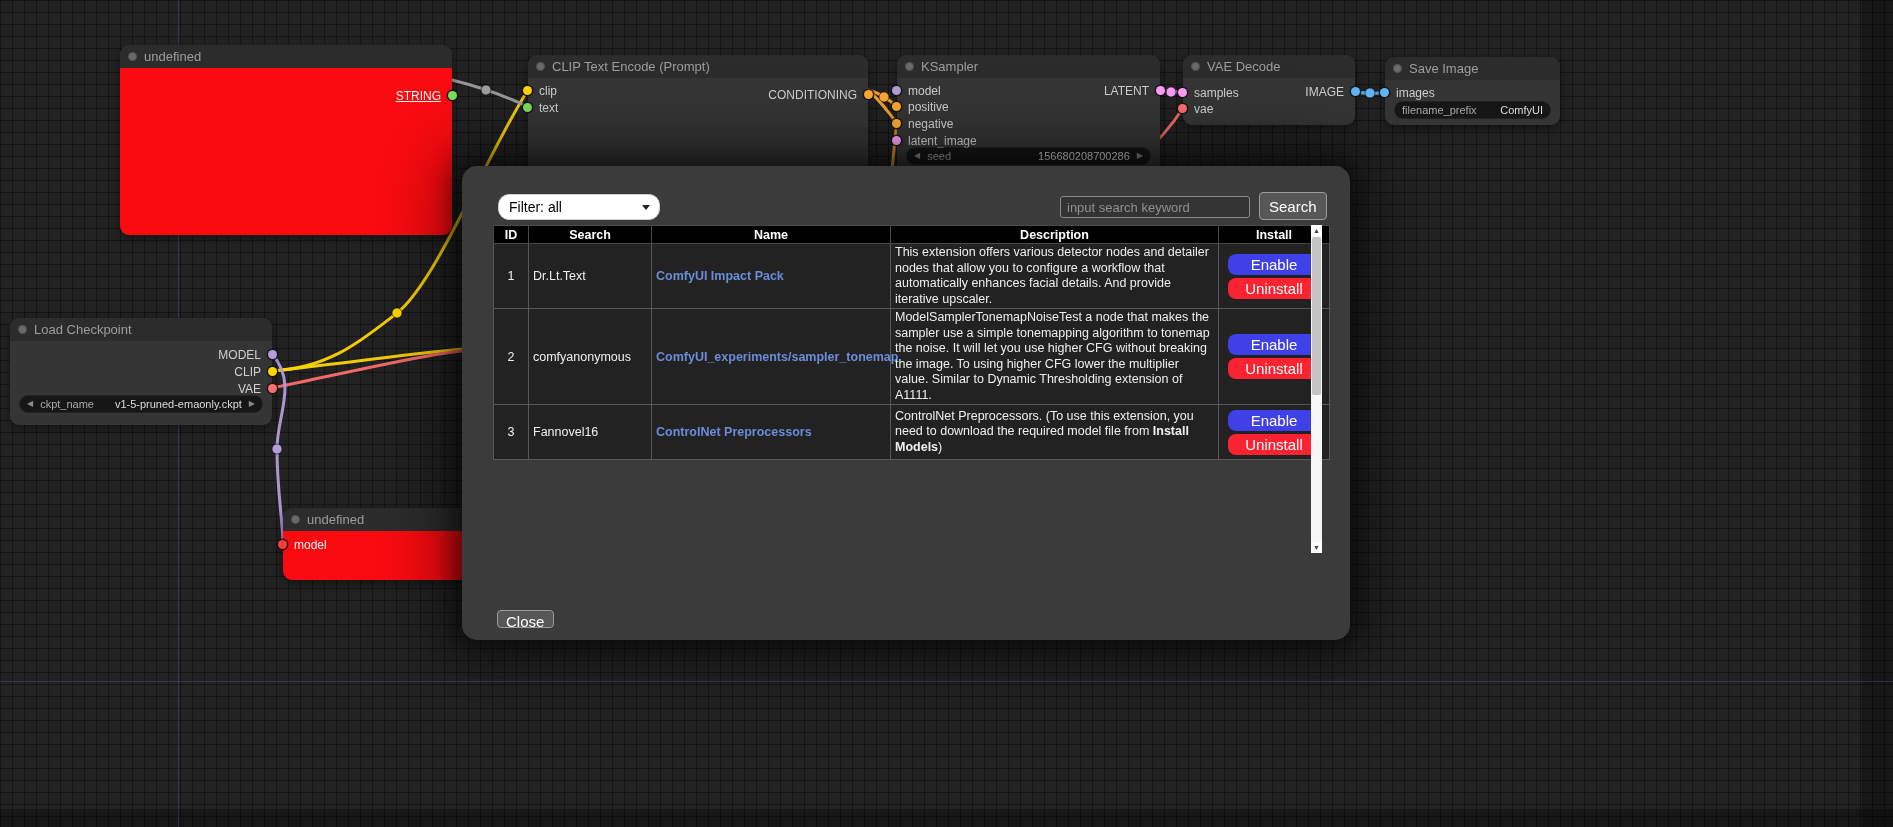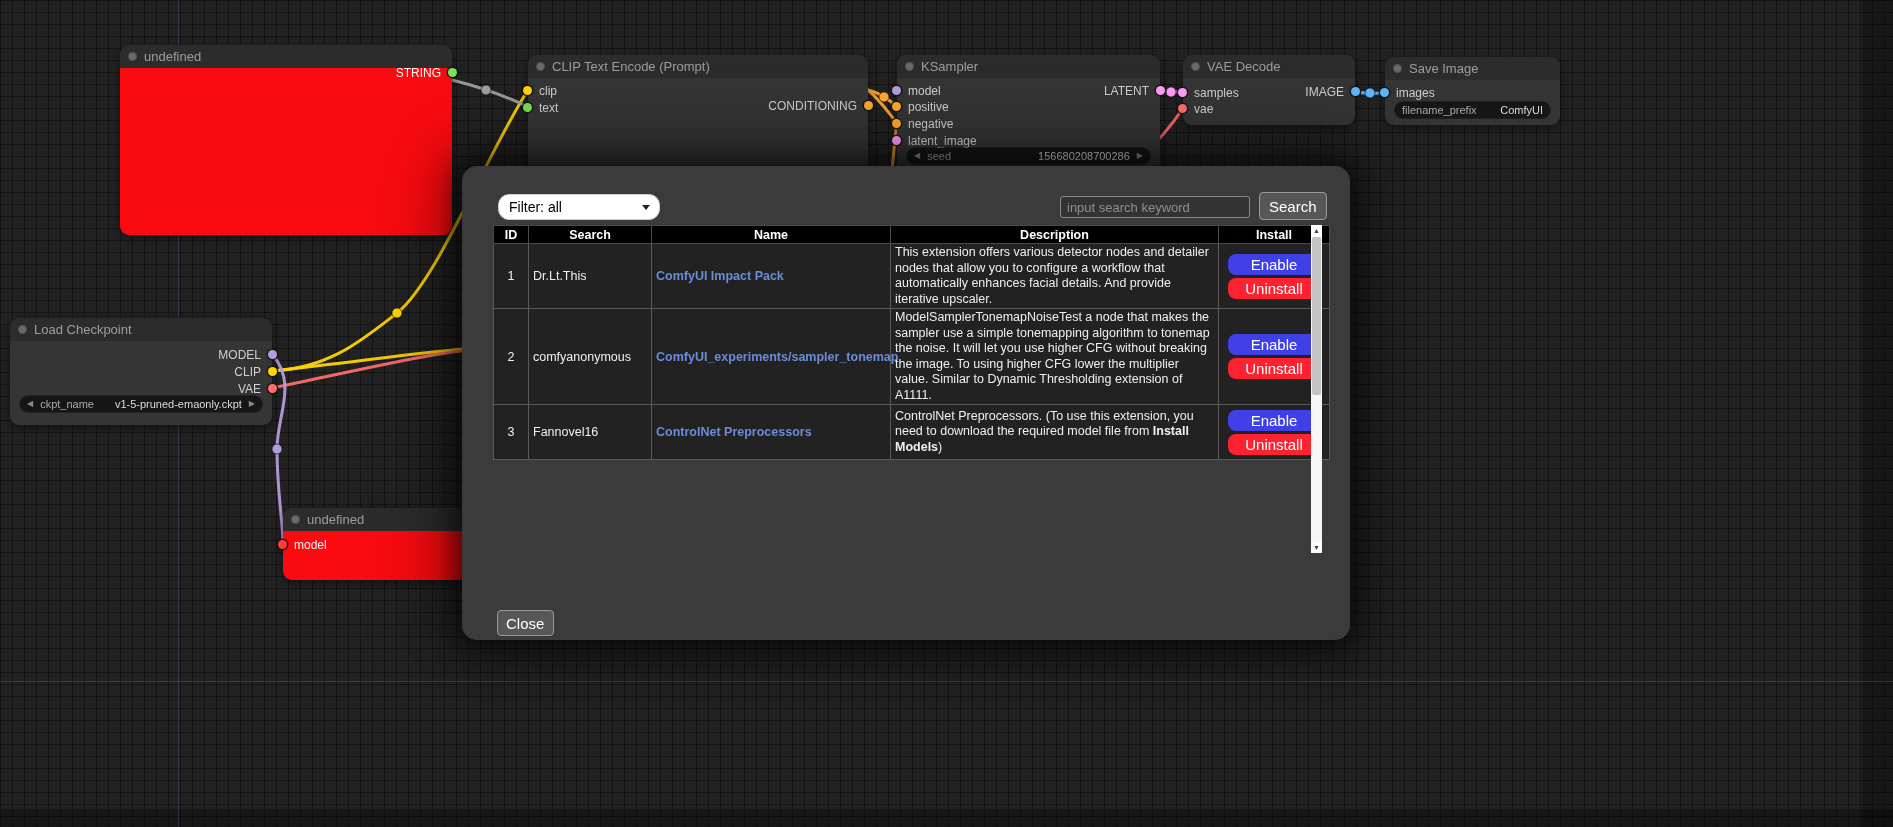--- a/index.html
+++ b/index.html
@@ -107,7 +107,7 @@
       <span>undefined</span>
     </div>
     <div class="node-body red"></div>
-    <div class="slot out onred" style="top:19px;">
+    <div class="slot out onred" style="top:42px;text-decoration:underline;">
       <span class="slabel">STRING</span>
       <span class="dot" style="background:#7ddf5a;"></span>
     </div>

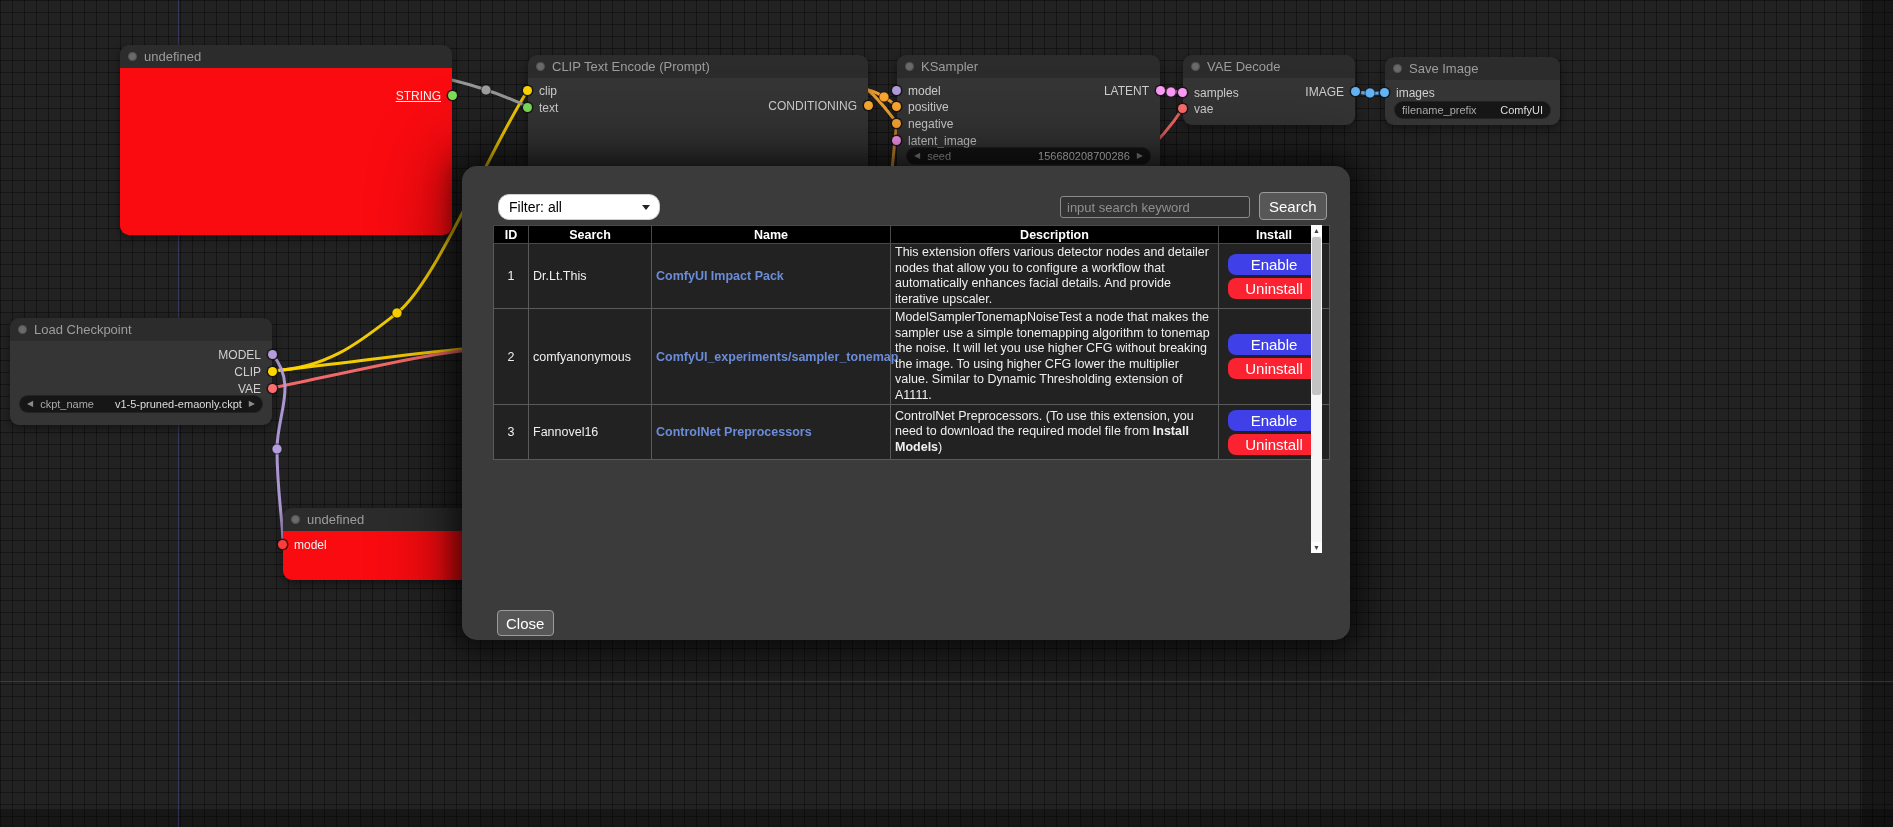--- a/index.html
+++ b/index.html
@@ -127,7 +127,7 @@
       <span class="dot" style="background:#7ddf5a;"></span>
       <span class="slabel">text</span>
     </div>
-    <div class="slot out" style="top:42px;">
+    <div class="slot out" style="top:31px;">
       <span class="slabel">CONDITIONING</span>
       <span class="dot" style="background:#FFA931;"></span>
     </div>

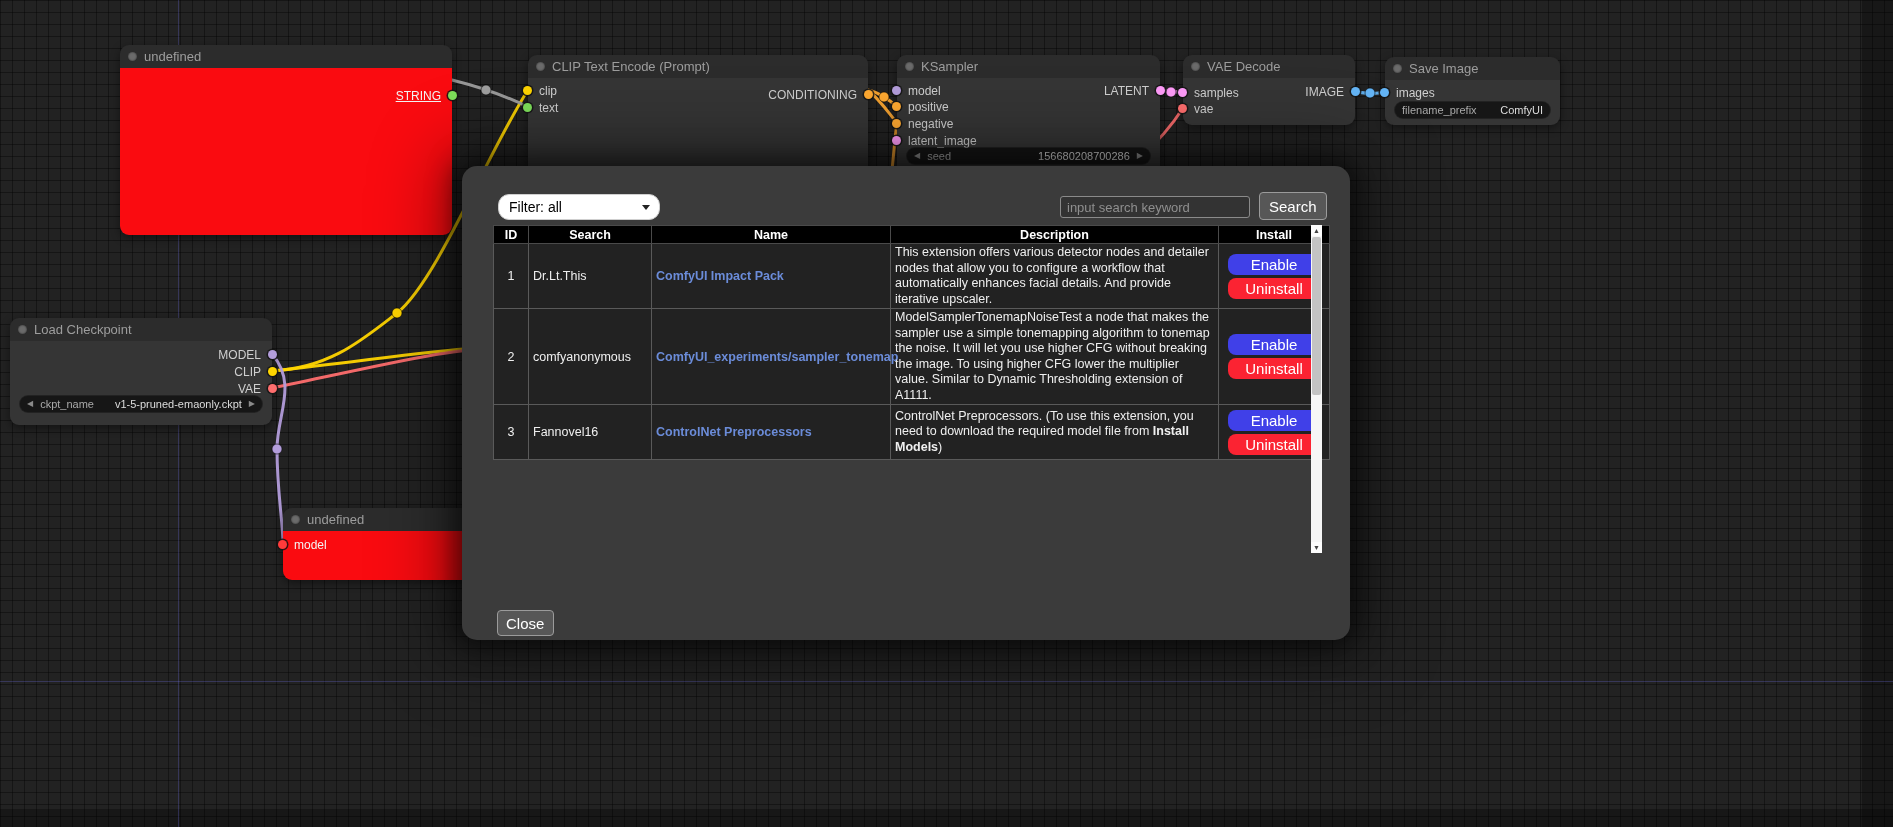--- a/index.html
+++ b/index.html
@@ -265,7 +265,7 @@
       <tbody>
         <tr style="height:64px;">
           <td class="cell-id">1</td>
-          <td class="cell-author">Dr.Lt.This</td>
+          <td class="cell-author">Dr.Lt.Text</td>
           <td class="cell-name"><a class="ext-link">ComfyUI Impact Pack</a></td>
           <td class="cell-desc"><span>This extension offers various detector nodes and detailer nodes that allow you to configure a workflow that automatically enhances facial details. And provide iterative upscaler.</span></td>
           <td class="cell-install">

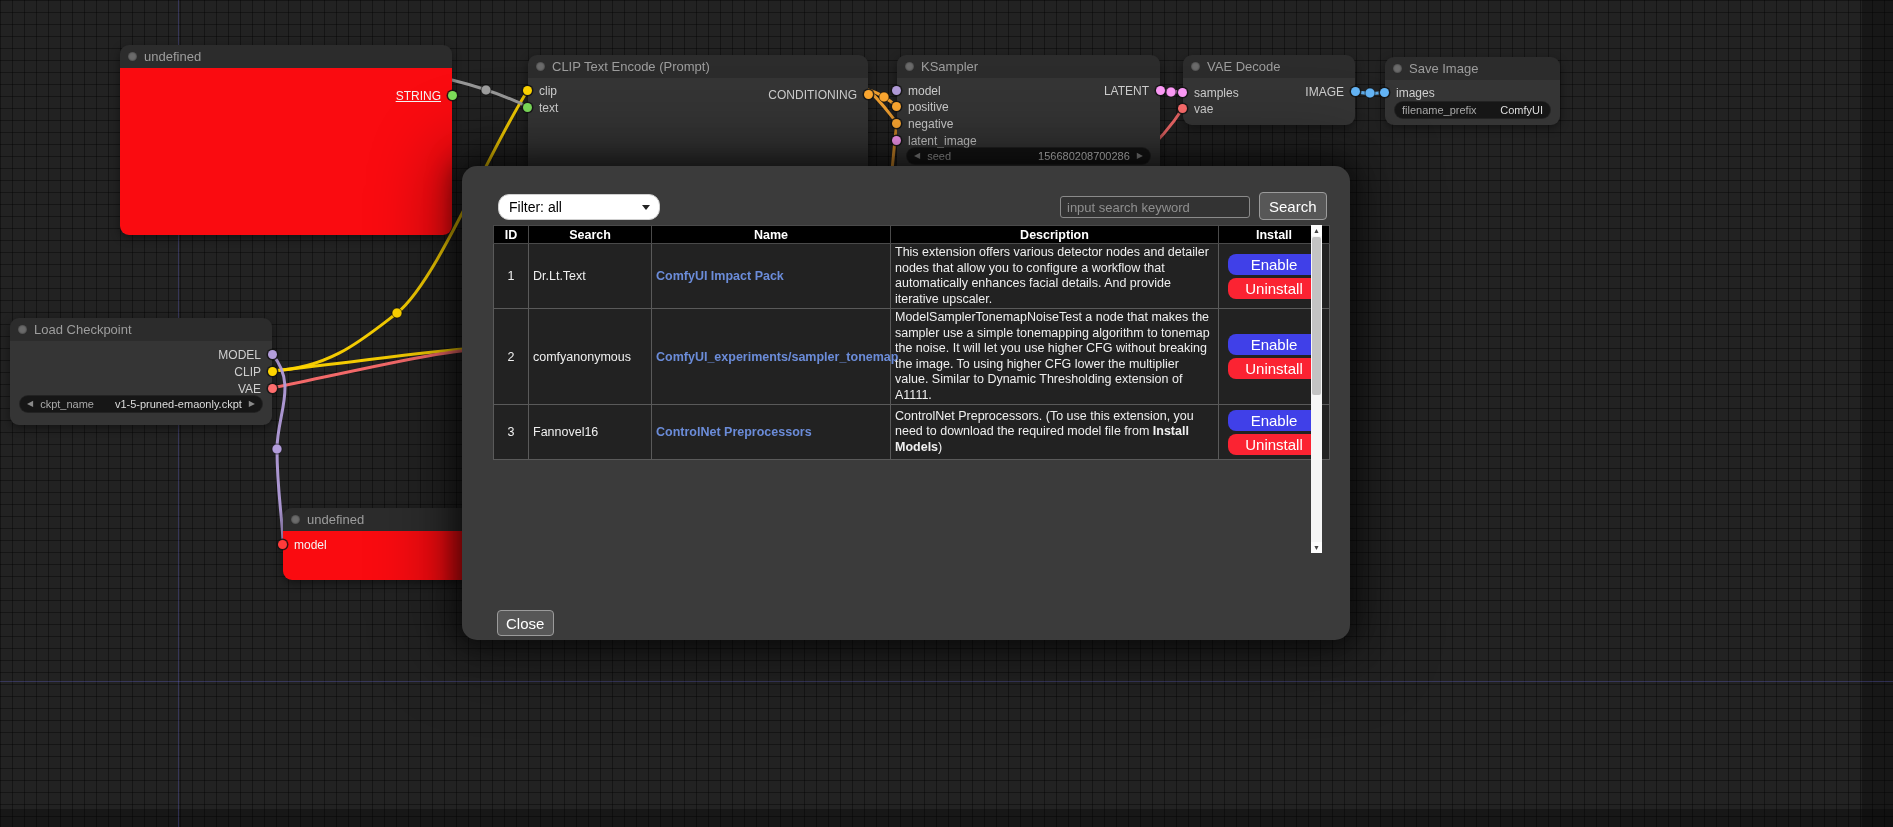--- a/index.html
+++ b/index.html
@@ -50,7 +50,7 @@
   .search-input::placeholder{color:#8f8f8f;}
   .btn{background:#575757;border:1px solid #9b9b9b;border-radius:4px;color:#fff;font-size:15px;padding:2px 9px;font-family:"Liberation Sans",sans-serif;cursor:pointer;}
   .search-btn{position:absolute;left:797px;top:26px;height:28px;}
-  .close-btn{position:absolute;left:35px;top:444px;height:26px;padding-left:8px;}
+  .close-btn{position:absolute;left:35px;top:444px;height:18px;padding-left:8px;}
 
   table.ext{position:absolute;left:31px;top:59px;width:817px;border-collapse:collapse;table-layout:fixed;font-size:12.5px;color:#efefef;}
   table.ext th{background:#000;color:#fff;font-weight:bold;height:17px;border:1px solid #4a4a4a;padding:0 2px;}

